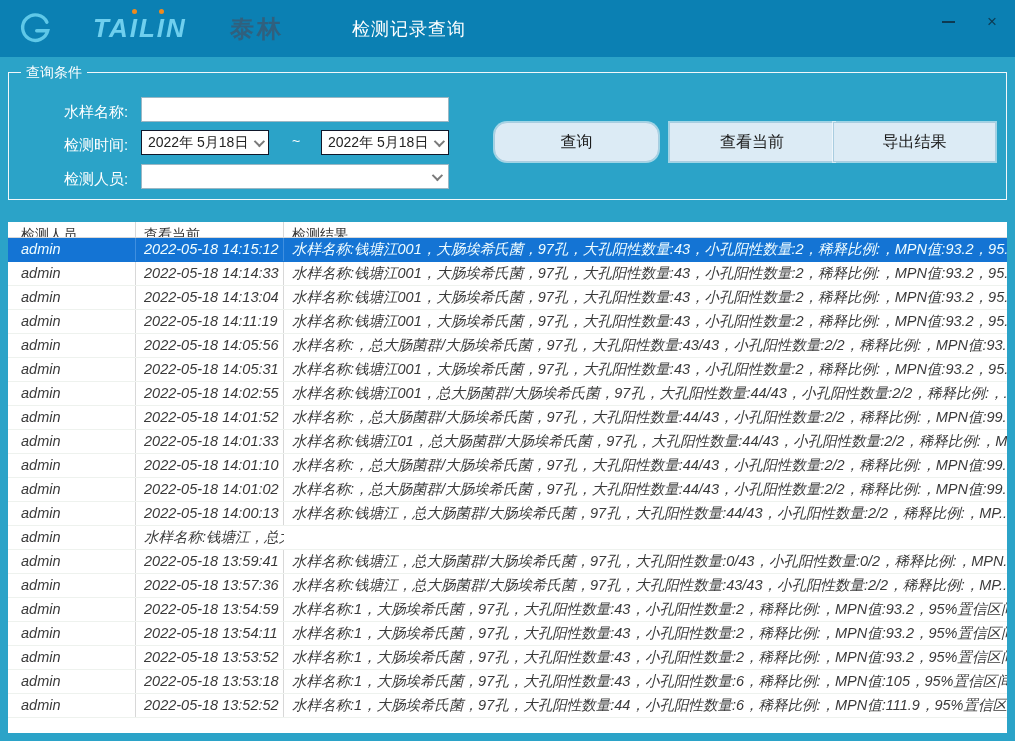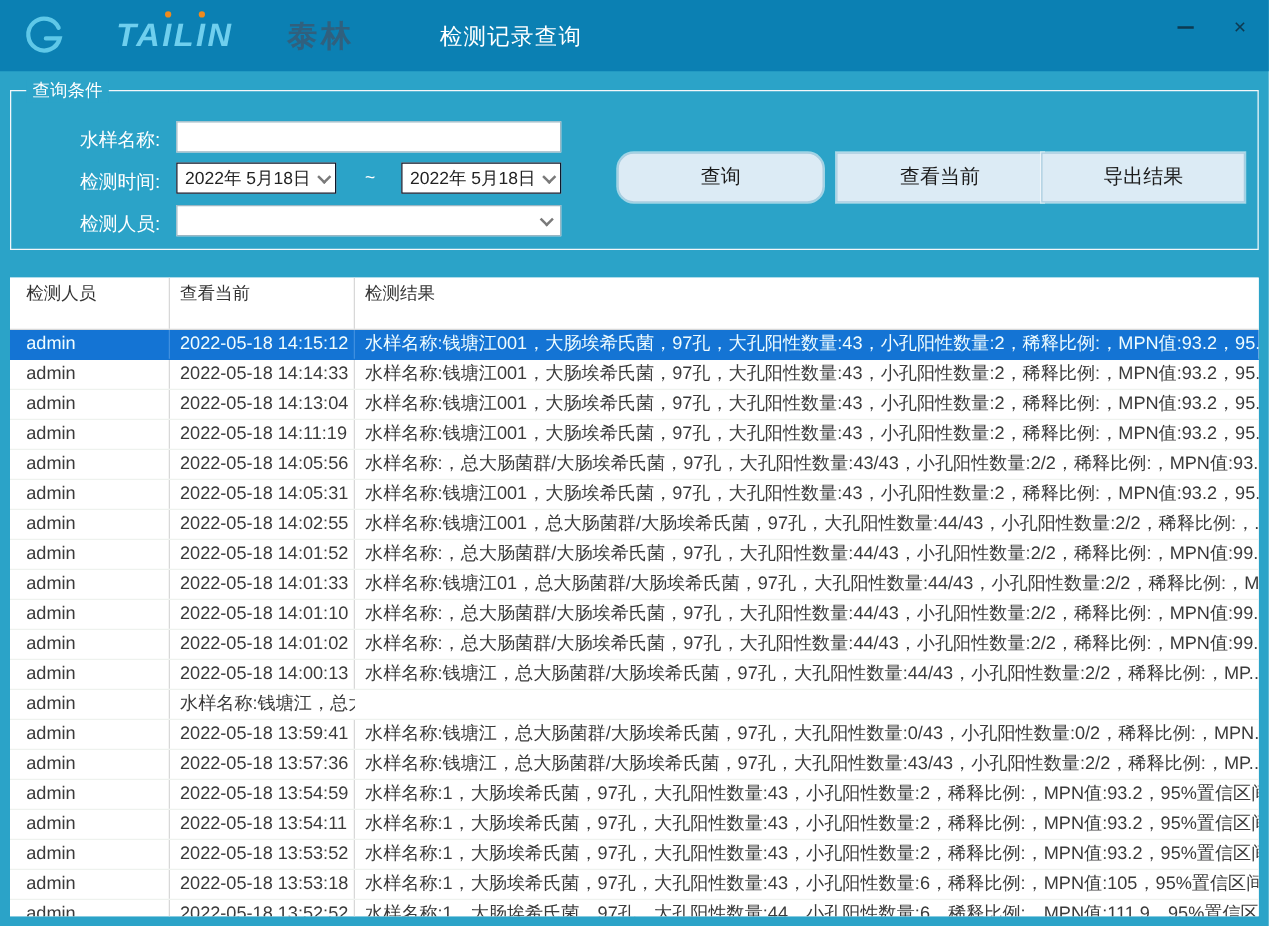--- a/index.html
+++ b/index.html
@@ -98,7 +98,7 @@
   }
   .t-header {
     display:grid; grid-template-columns:128px 148px 1fr;
-    height:42px; border-bottom:1px solid #d8d8d8; background:#ffffff;
+    height:16px; border-bottom:1px solid #d8d8d8; background:#ffffff;
   }
   .t-header > div {
     font-size:14px; color:#333; line-height:25px;

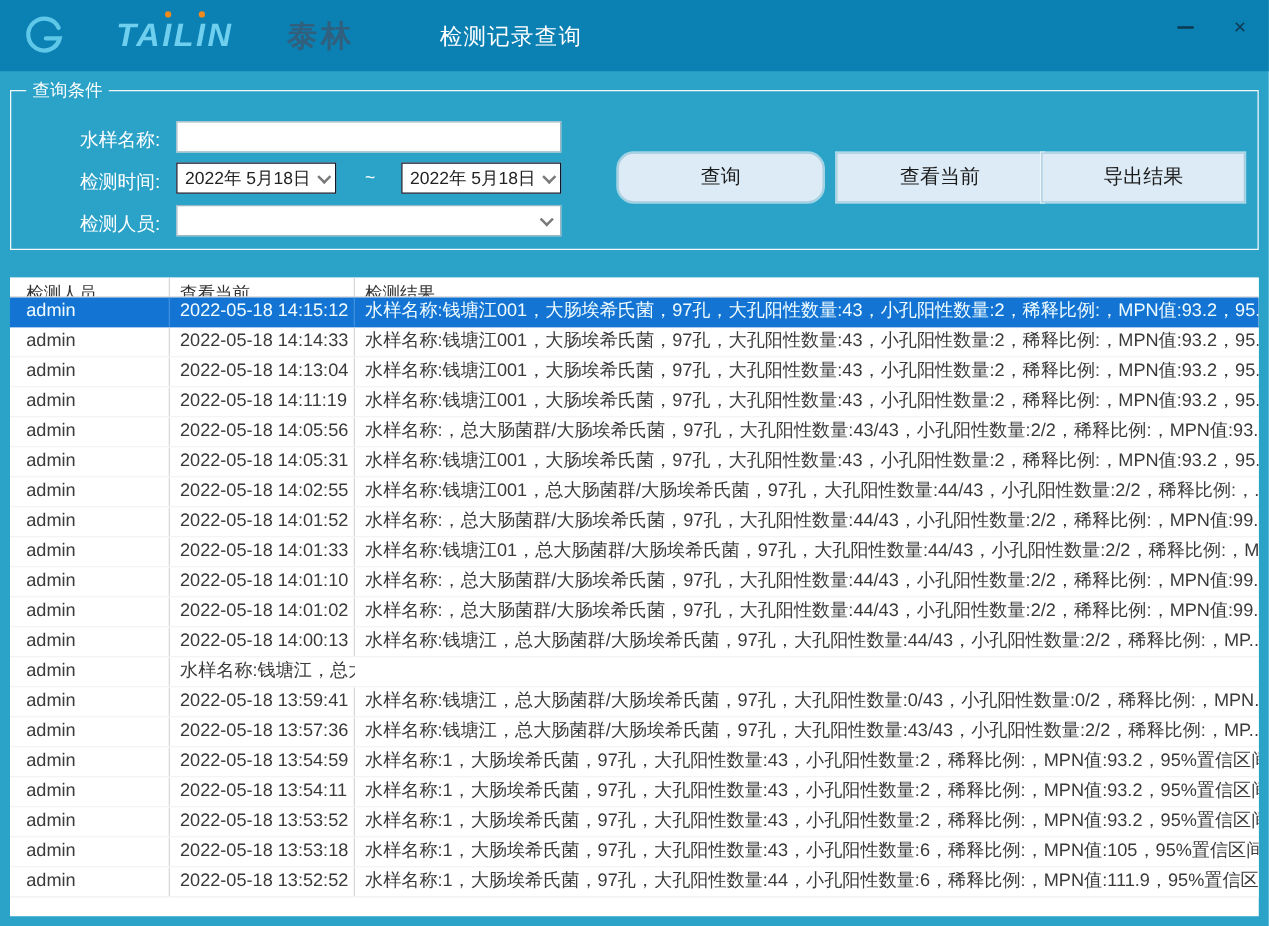--- a/index.html
+++ b/index.html
@@ -116,7 +116,7 @@
   .t-row > div {
     font-size:14.5px; color:#3a3a3a; line-height:23px;
     border-right:1px solid #d8d8d8; padding-left:13px;
-    white-space:nowrap; overflow:hidden;
+    white-space:nowrap; overflow:hidden;font-style:italic;
   }
   .t-row > div:nth-child(2), .t-row > div:nth-child(3) { padding-left:8px; }
   .t-row > div:last-child { border-right:none; }

